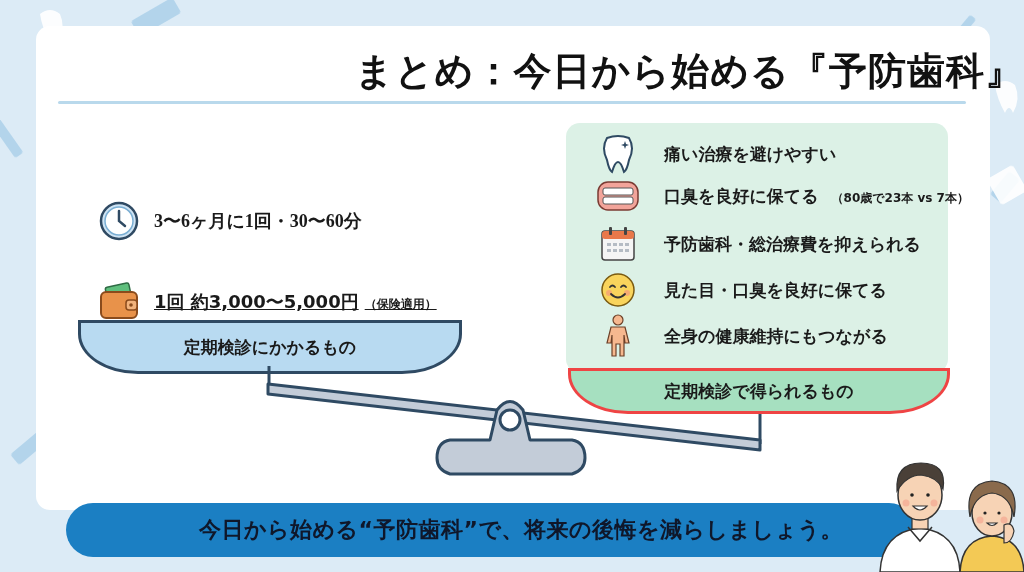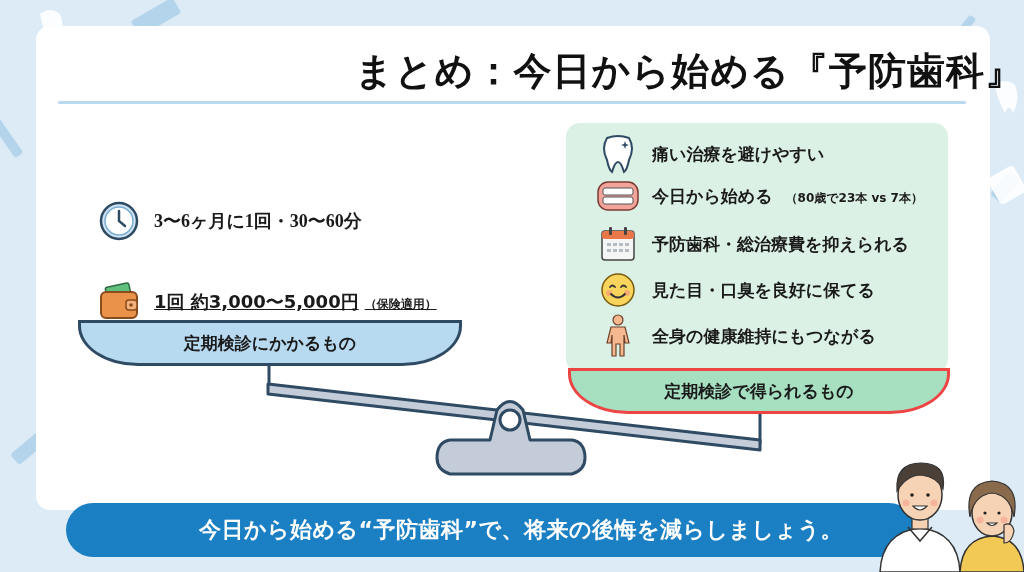--- a/index.html
+++ b/index.html
@@ -41,7 +41,7 @@
     background: #dcf1e6; border-radius: 14px;
   }
   .benefit-row {
-    position: absolute; left: 596px; display: flex; align-items: center; gap: 12px;
+    position: absolute; left: 596px; display: flex; align-items: center; gap: 24px;
     font-size: 17px; font-weight: bold; color: #1a1a1a;
   }
   .benefit-row .note { font-size: 12px; font-weight: bold; margin-left: 13px; }

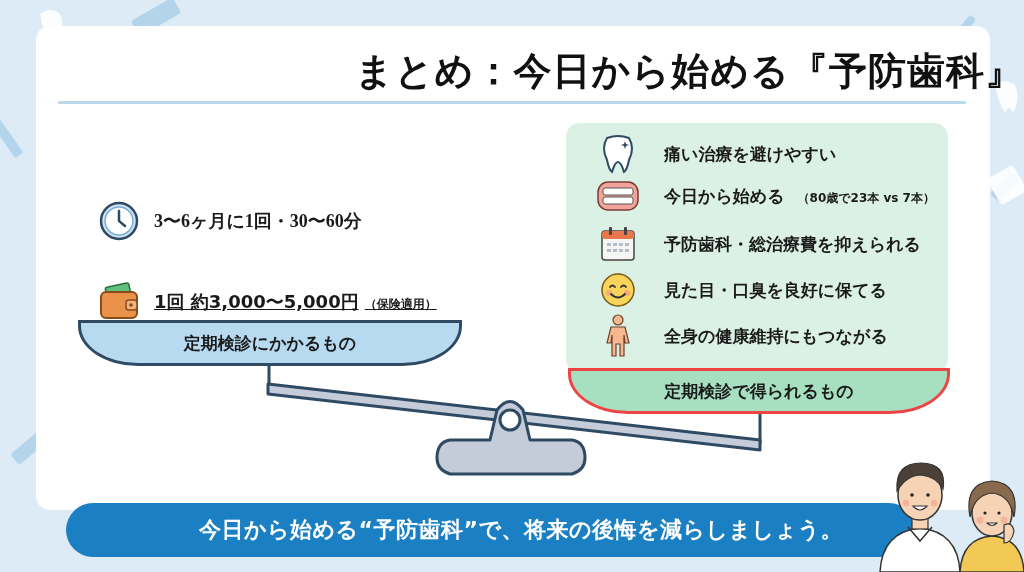--- a/index.html
+++ b/index.html
@@ -135,7 +135,7 @@
     </svg>
   </span>
   <span>
-    <span>今日から始める</span><span class="note">（80歳で23本 vs 7本）</span>
+    <span>口臭を良好に保てる</span><span class="note">（80歳で23本 vs 7本）</span>
   </span>
 </div>
 

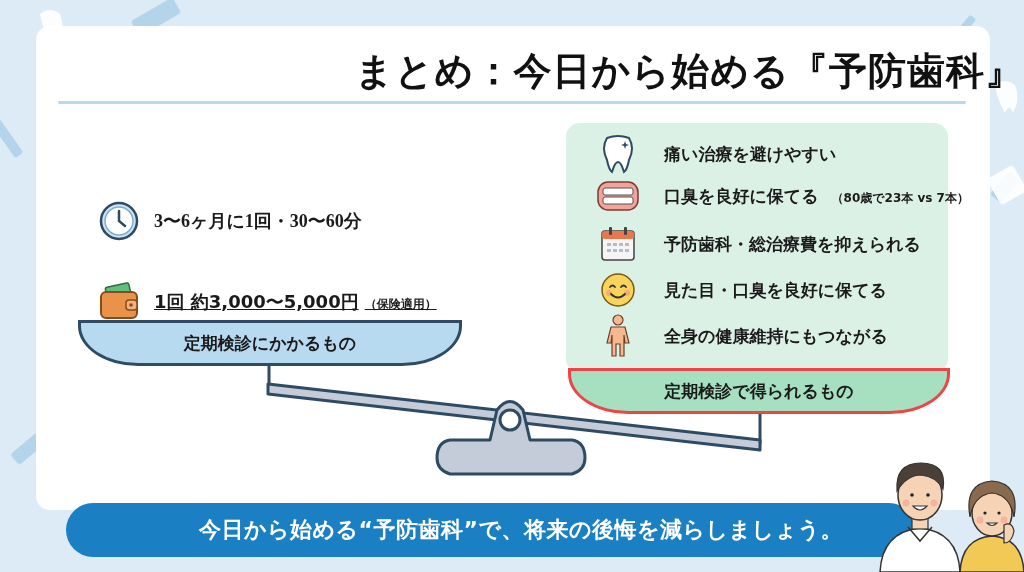--- a/index.html
+++ b/index.html
@@ -30,7 +30,7 @@
   .cost-row .note { font-size: 12px; font-weight: bold; margin-left: 6px; }
   .icon { display: inline-flex; align-items: center; justify-content: center; }
   .pan-left {
-    position: absolute; left: 78px; top: 320px; width: 384px; height: 46px;
+    position: absolute; left: 78px; top: 320px; width: 384px; height: 54px;
     background: #b8daf1; border: 3px solid #2f4a63; border-top-width: 3px;
     border-radius: 0 0 60px 60px / 0 0 40px 40px;
     display: flex; align-items: center; justify-content: center;

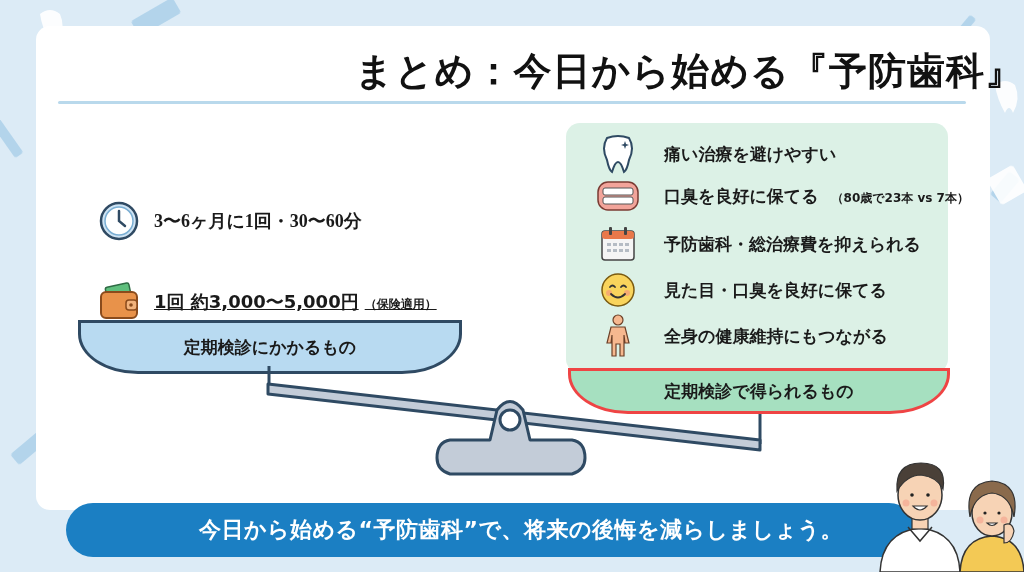--- a/index.html
+++ b/index.html
@@ -58,7 +58,7 @@
     background: #1b7fc3; border-radius: 27px;
     display: flex; align-items: center; justify-content: center;
     padding-left: 60px;
-    font-size: 22px; font-weight: bold; color: #ffffff; letter-spacing: 0.5px;
+    font-size: 22px; font-weight: bold; color: #0f172a; letter-spacing: 0.5px;
   }
   .people { position: absolute; left: 868px; top: 455px; }
 </style>

